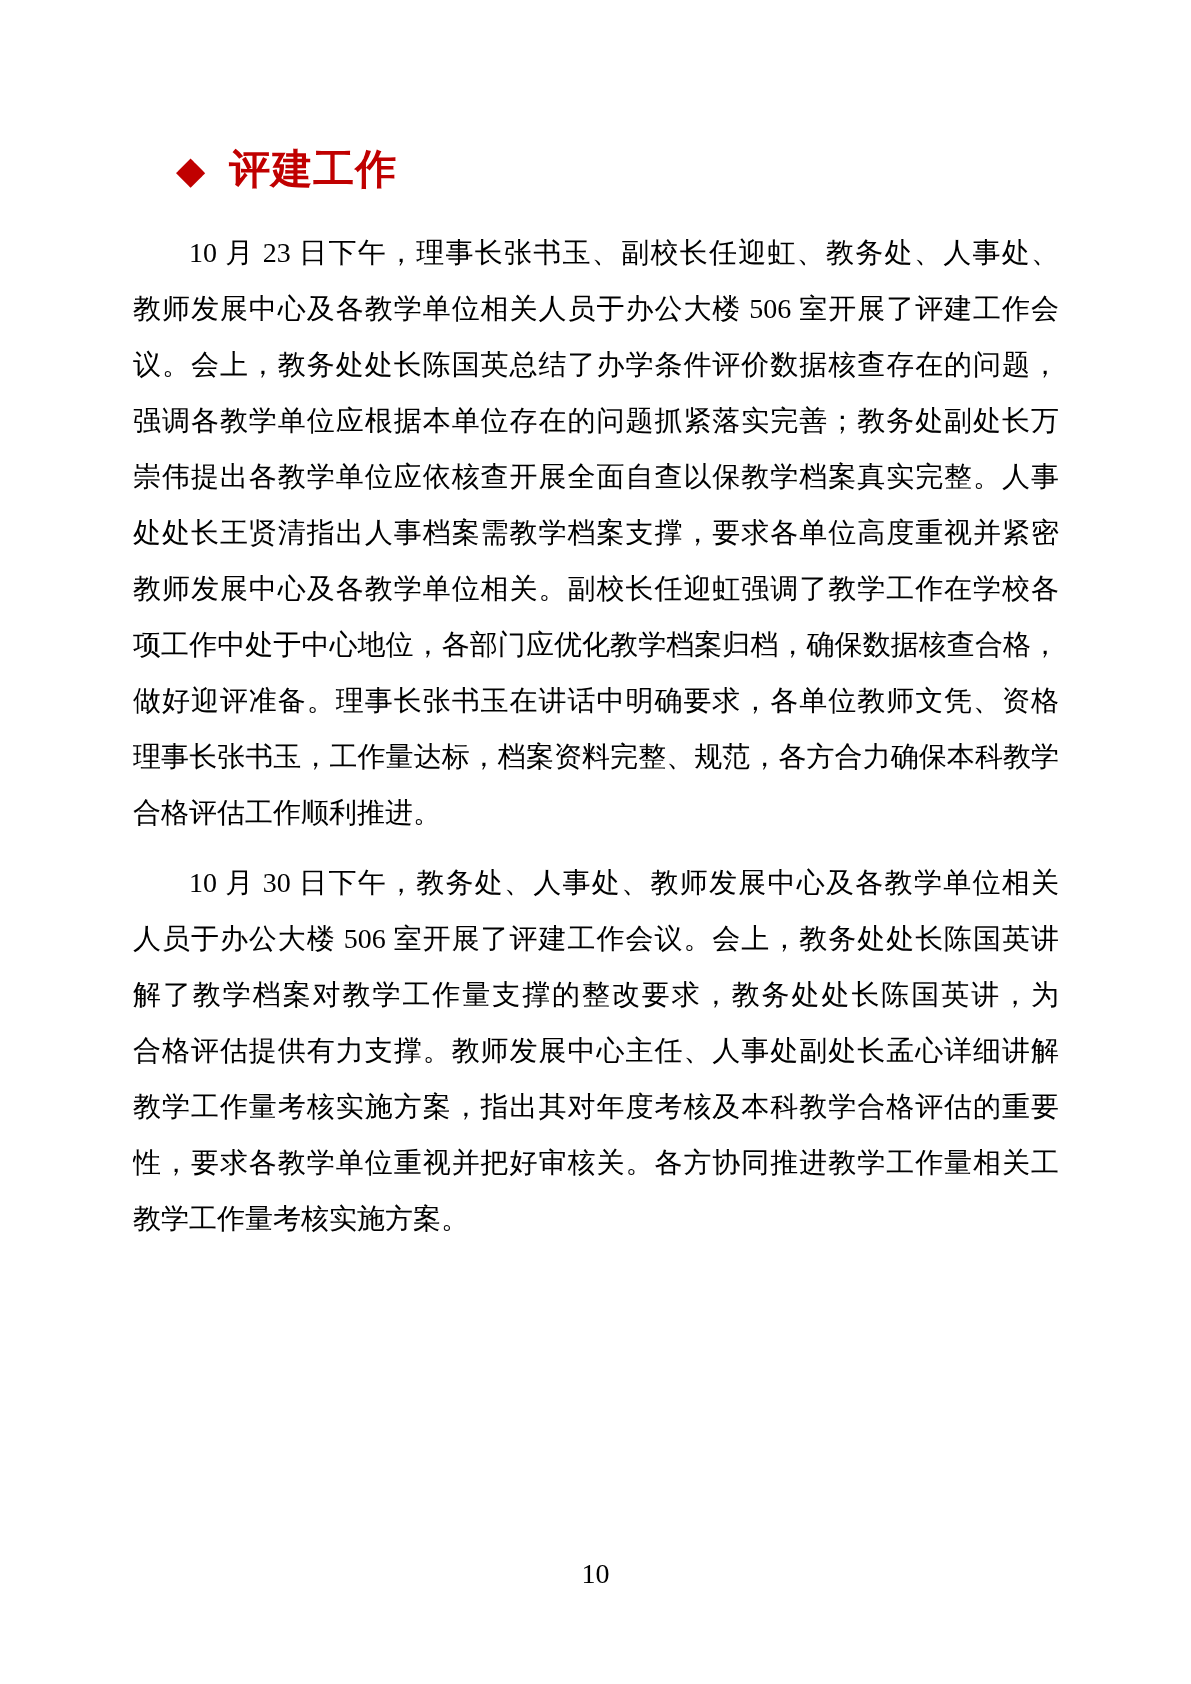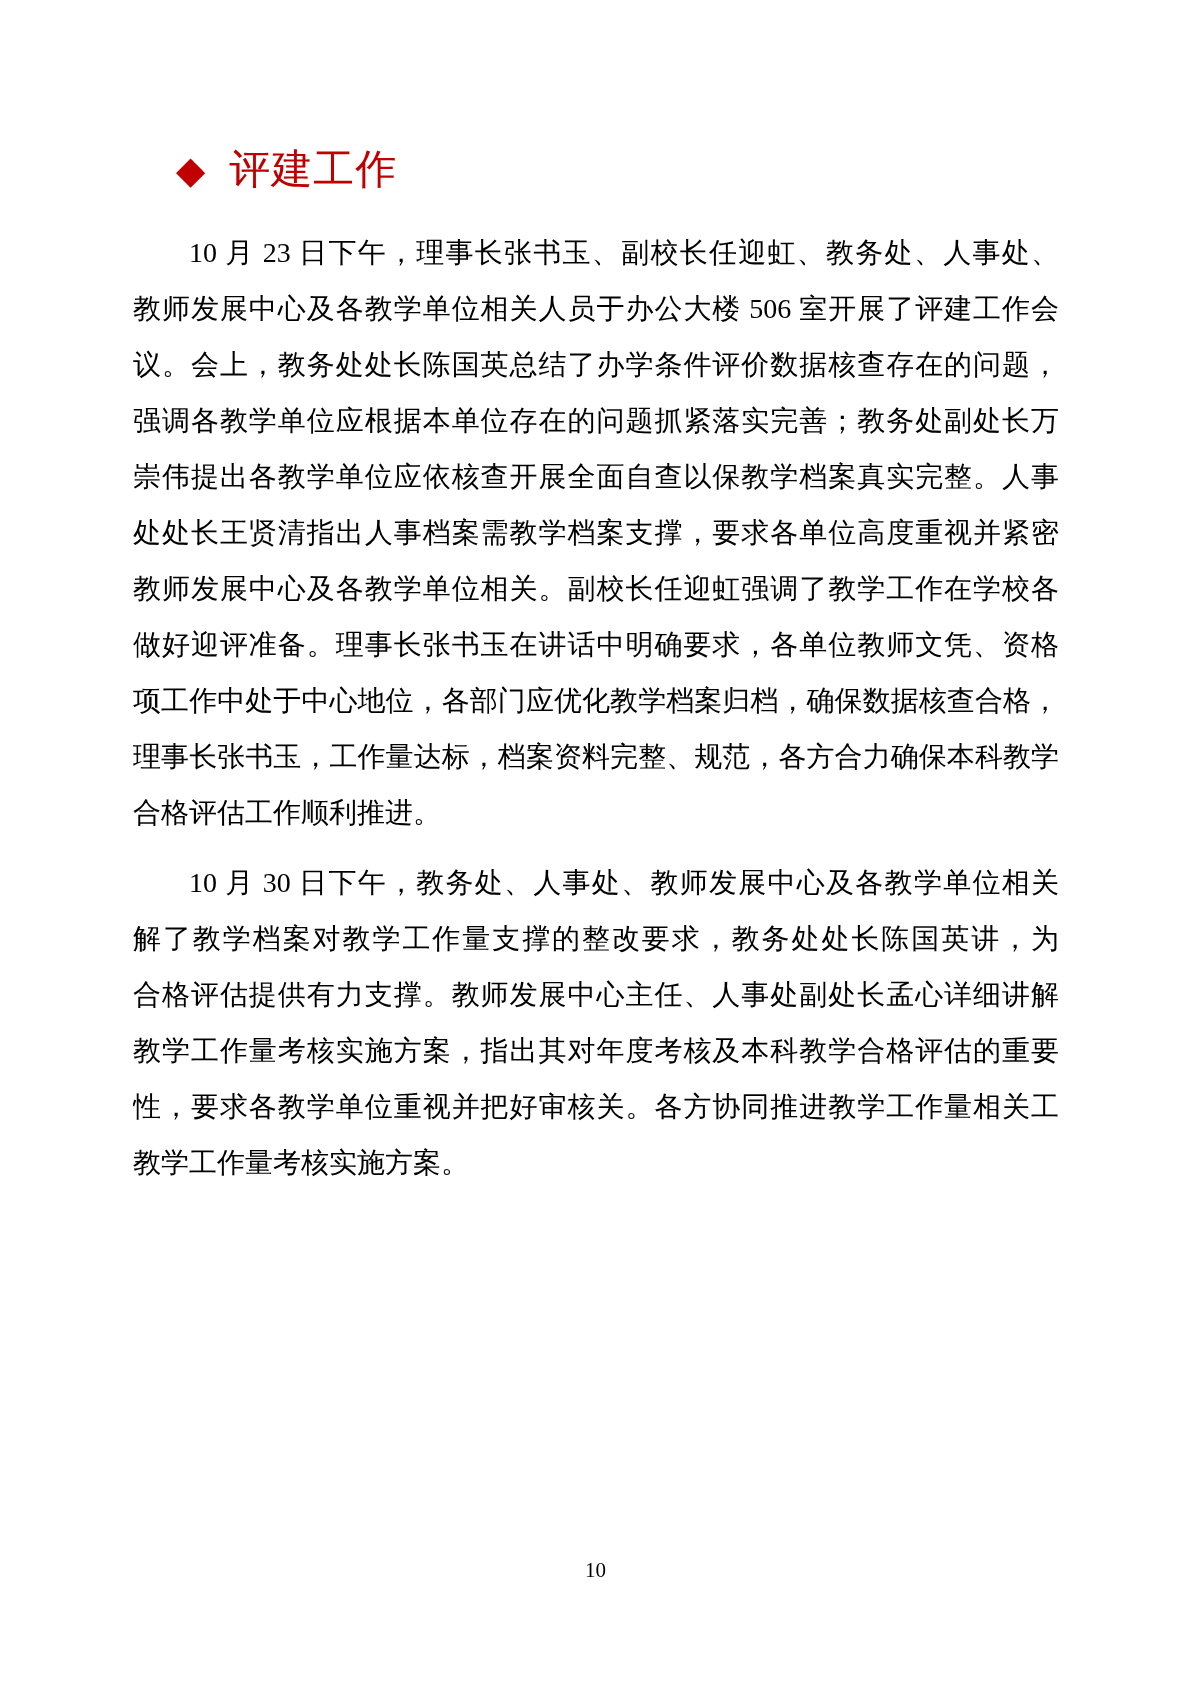--- a/index.html
+++ b/index.html
@@ -32,7 +32,7 @@
   }
   .heading-title {
     font-size: 41px;
-    font-weight: normal;
+    font-weight: bold;
     letter-spacing: 1px;
     color: #c00000;
     line-height: 1.2;

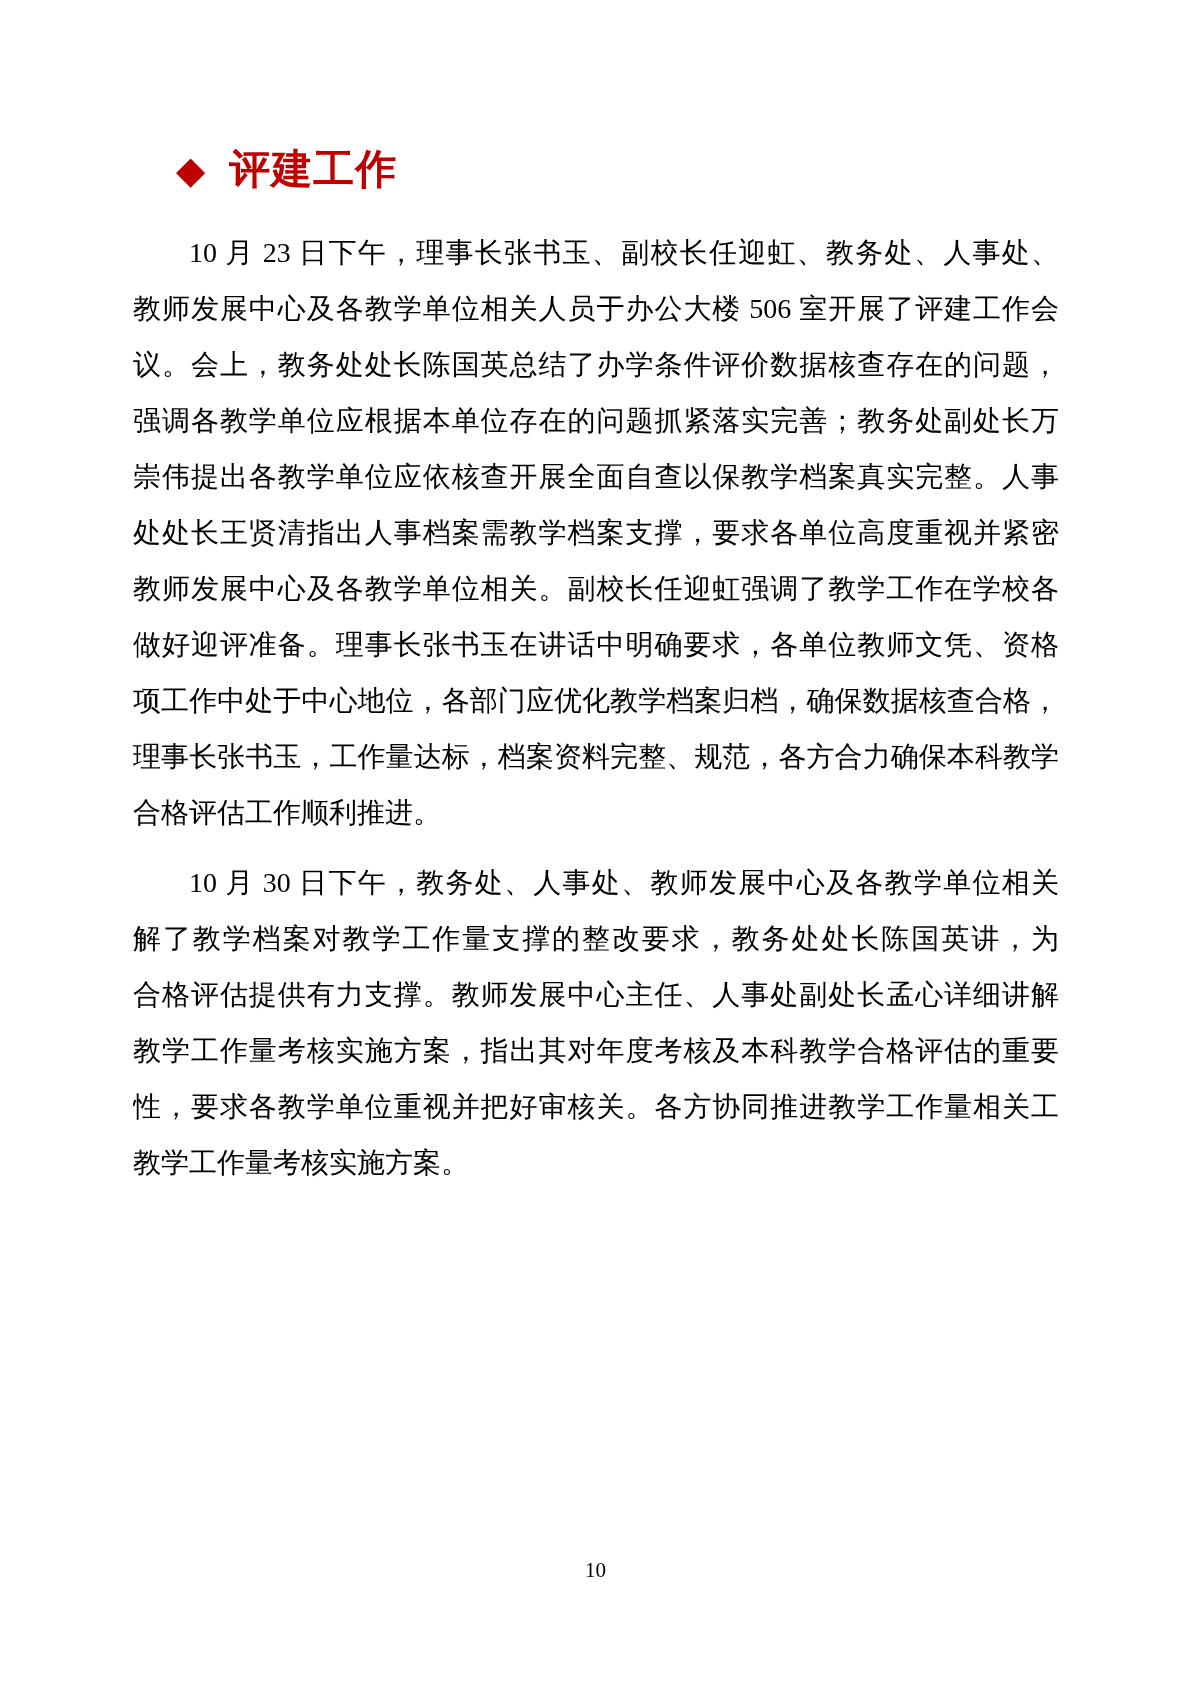--- a/index.html
+++ b/index.html
@@ -95,8 +95,8 @@
         <div class="line">崇伟提出各教学单位应依核查开展全面自查以保教学档案真实完整。人事</div>
         <div class="line">处处长王贤清指出人事档案需教学档案支撑，要求各单位高度重视并紧密</div>
         <div class="line">教师发展中心及各教学单位相关。副校长任迎虹强调了教学工作在学校各</div>
+        <div class="line">项工作中处于中心地位，各部门应优化教学档案归档，确保数据核查合格，</div>
         <div class="line">做好迎评准备。理事长张书玉在讲话中明确要求，各单位教师文凭、资格</div>
-        <div class="line">项工作中处于中心地位，各部门应优化教学档案归档，确保数据核查合格，</div>
         <div class="line">理事长张书玉，工作量达标，档案资料完整、规范，各方合力确保本科教学</div>
         <div class="line last">合格评估工作顺利推进。</div>
       </div>

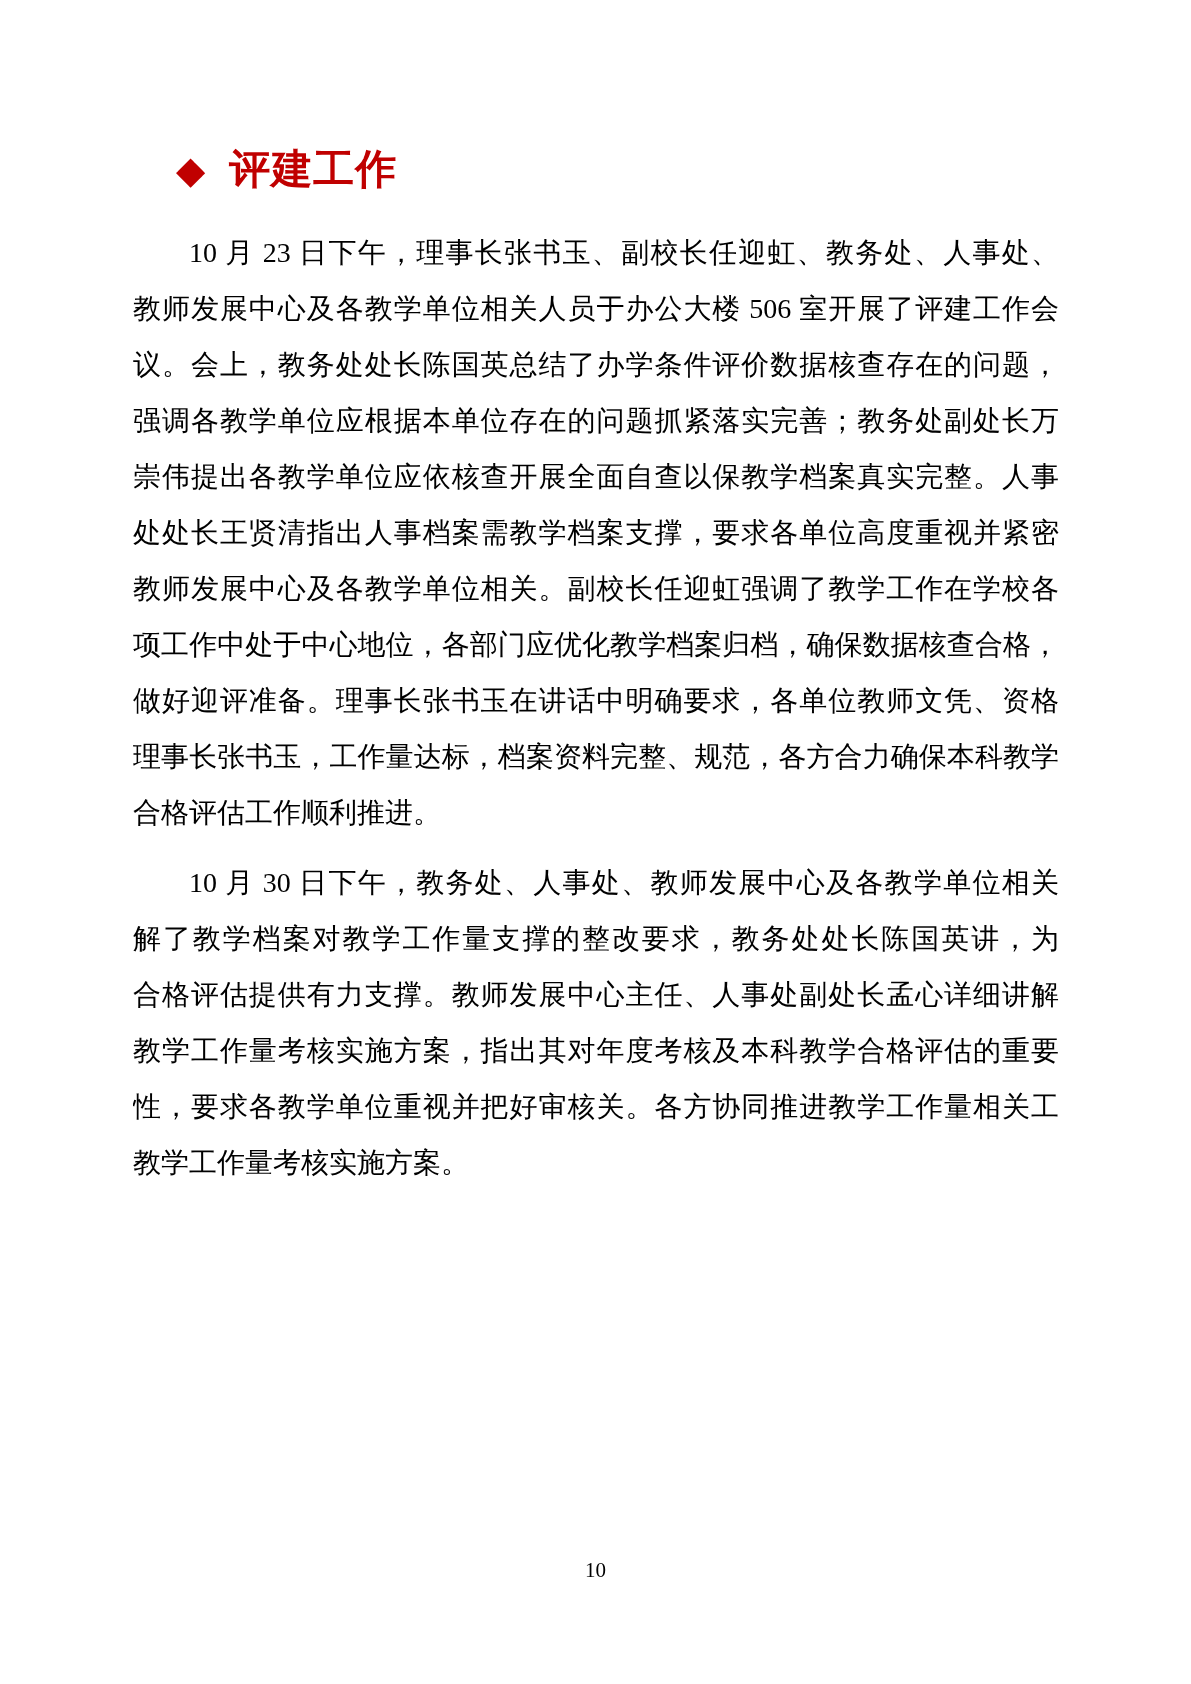--- a/index.html
+++ b/index.html
@@ -102,6 +102,7 @@
       </div>
     <div class="paragraph">
         <div class="line first">10 月 30 日下午，教务处、人事处、教师发展中心及各教学单位相关</div>
+        <div class="line">人员于办公大楼 506 室开展了评建工作会议。会上，教务处处长陈国英讲</div>
         <div class="line">解了教学档案对教学工作量支撑的整改要求，教务处处长陈国英讲，为</div>
         <div class="line">合格评估提供有力支撑。教师发展中心主任、人事处副处长孟心详细讲解</div>
         <div class="line">教学工作量考核实施方案，指出其对年度考核及本科教学合格评估的重要</div>

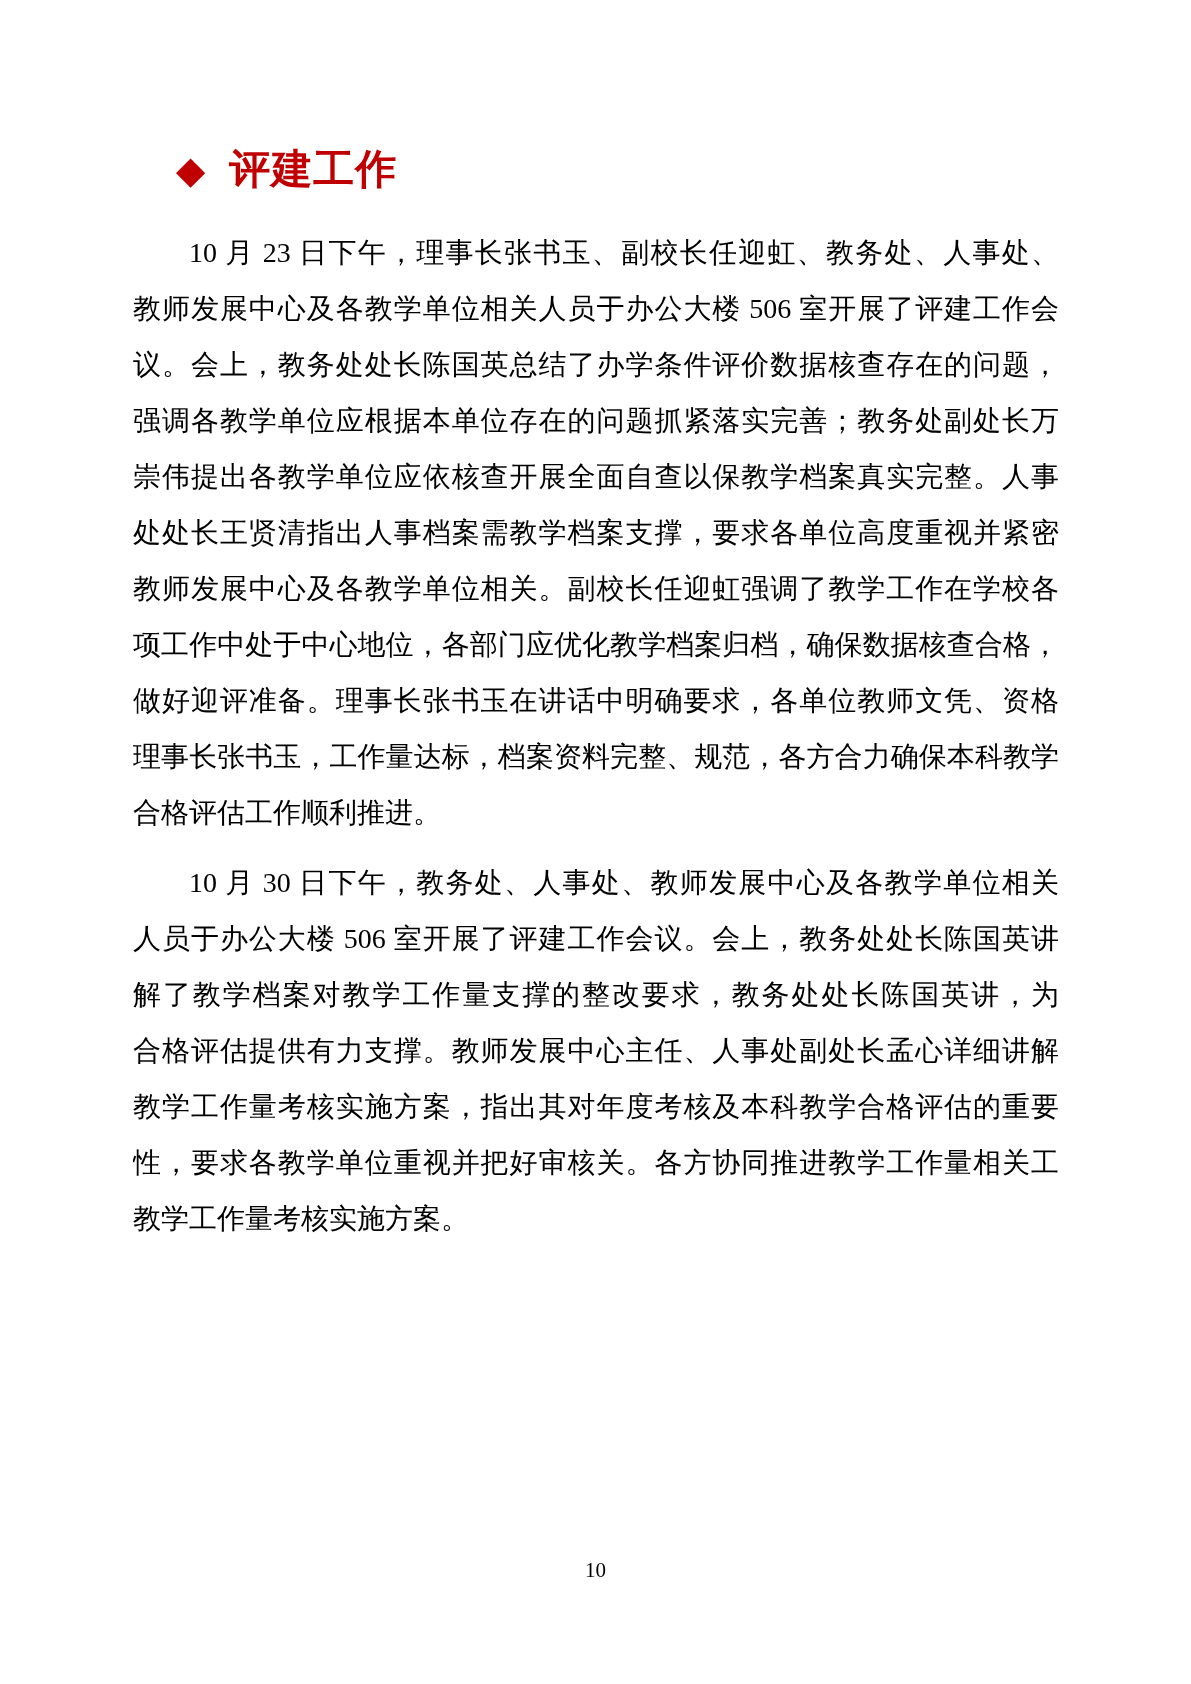--- a/index.html
+++ b/index.html
@@ -72,7 +72,7 @@
     top: 1558px;
     width: 100%;
     text-align: center;
-    font-size: 21px;
+    font-size: 28px;
     color: #000000;
   }
 </style>

